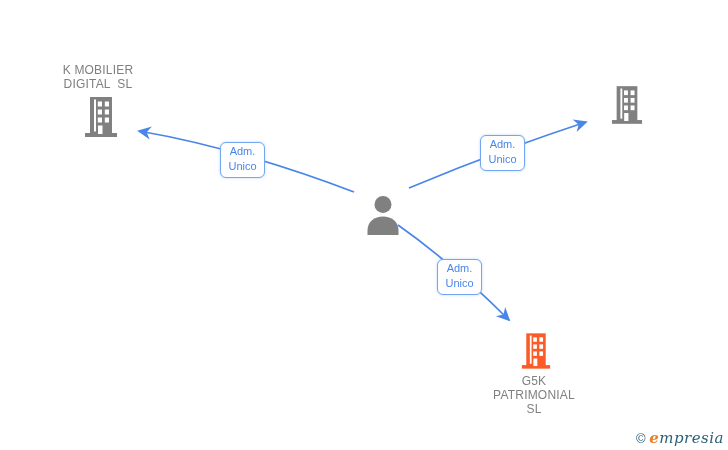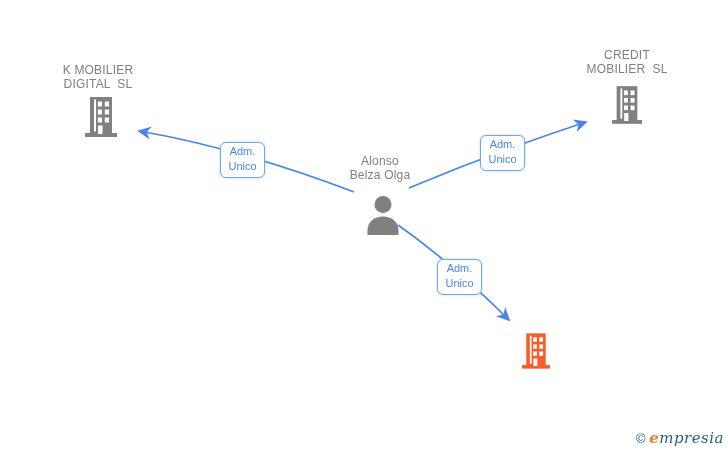--- a/index.html
+++ b/index.html
@@ -68,8 +68,6 @@
     </svg>
   </span>
 
-  <div class="node-label" style="left:547px;top:48px;width:160px;">CREDIT
-MOBILIER  SL</div>
   <span class="node-icon" style="left:611px;top:85px;">
     <svg width="32" height="40" viewBox="0 0 34 40">
       <rect class="company-fill" x="1" y="36" width="32" height="4"></rect>

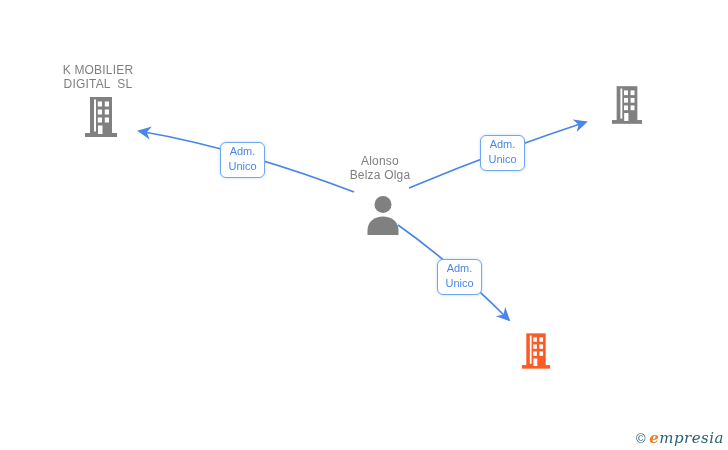--- a/index.html
+++ b/index.html
@@ -83,8 +83,6 @@
     </svg>
   </span>
 
-  <div class="node-label" style="left:300px;top:154px;width:160px;">Alonso
-Belza Olga</div>
   <span class="node-icon" style="left:364px;top:195px;">
     <svg width="38" height="40" viewBox="0 0 38 40">
       <circle class="person-fill" cx="19" cy="9.5" r="8.5"></circle>

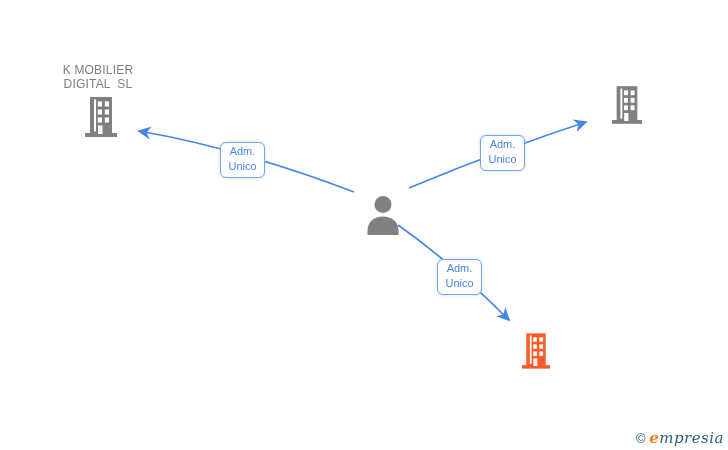--- a/index.html
+++ b/index.html
@@ -104,6 +104,9 @@
       <rect x="14" y="28.5" width="4.5" height="8.5" fill="#ffffff"></rect>
     </svg>
   </span>
+  <div class="node-label" style="left:454px;top:374px;width:160px;">G5K
+PATRIMONIAL
+SL</div>
 
   <div class="edge-label" style="left:220px;top:142px;">Adm.
 Unico</div>

